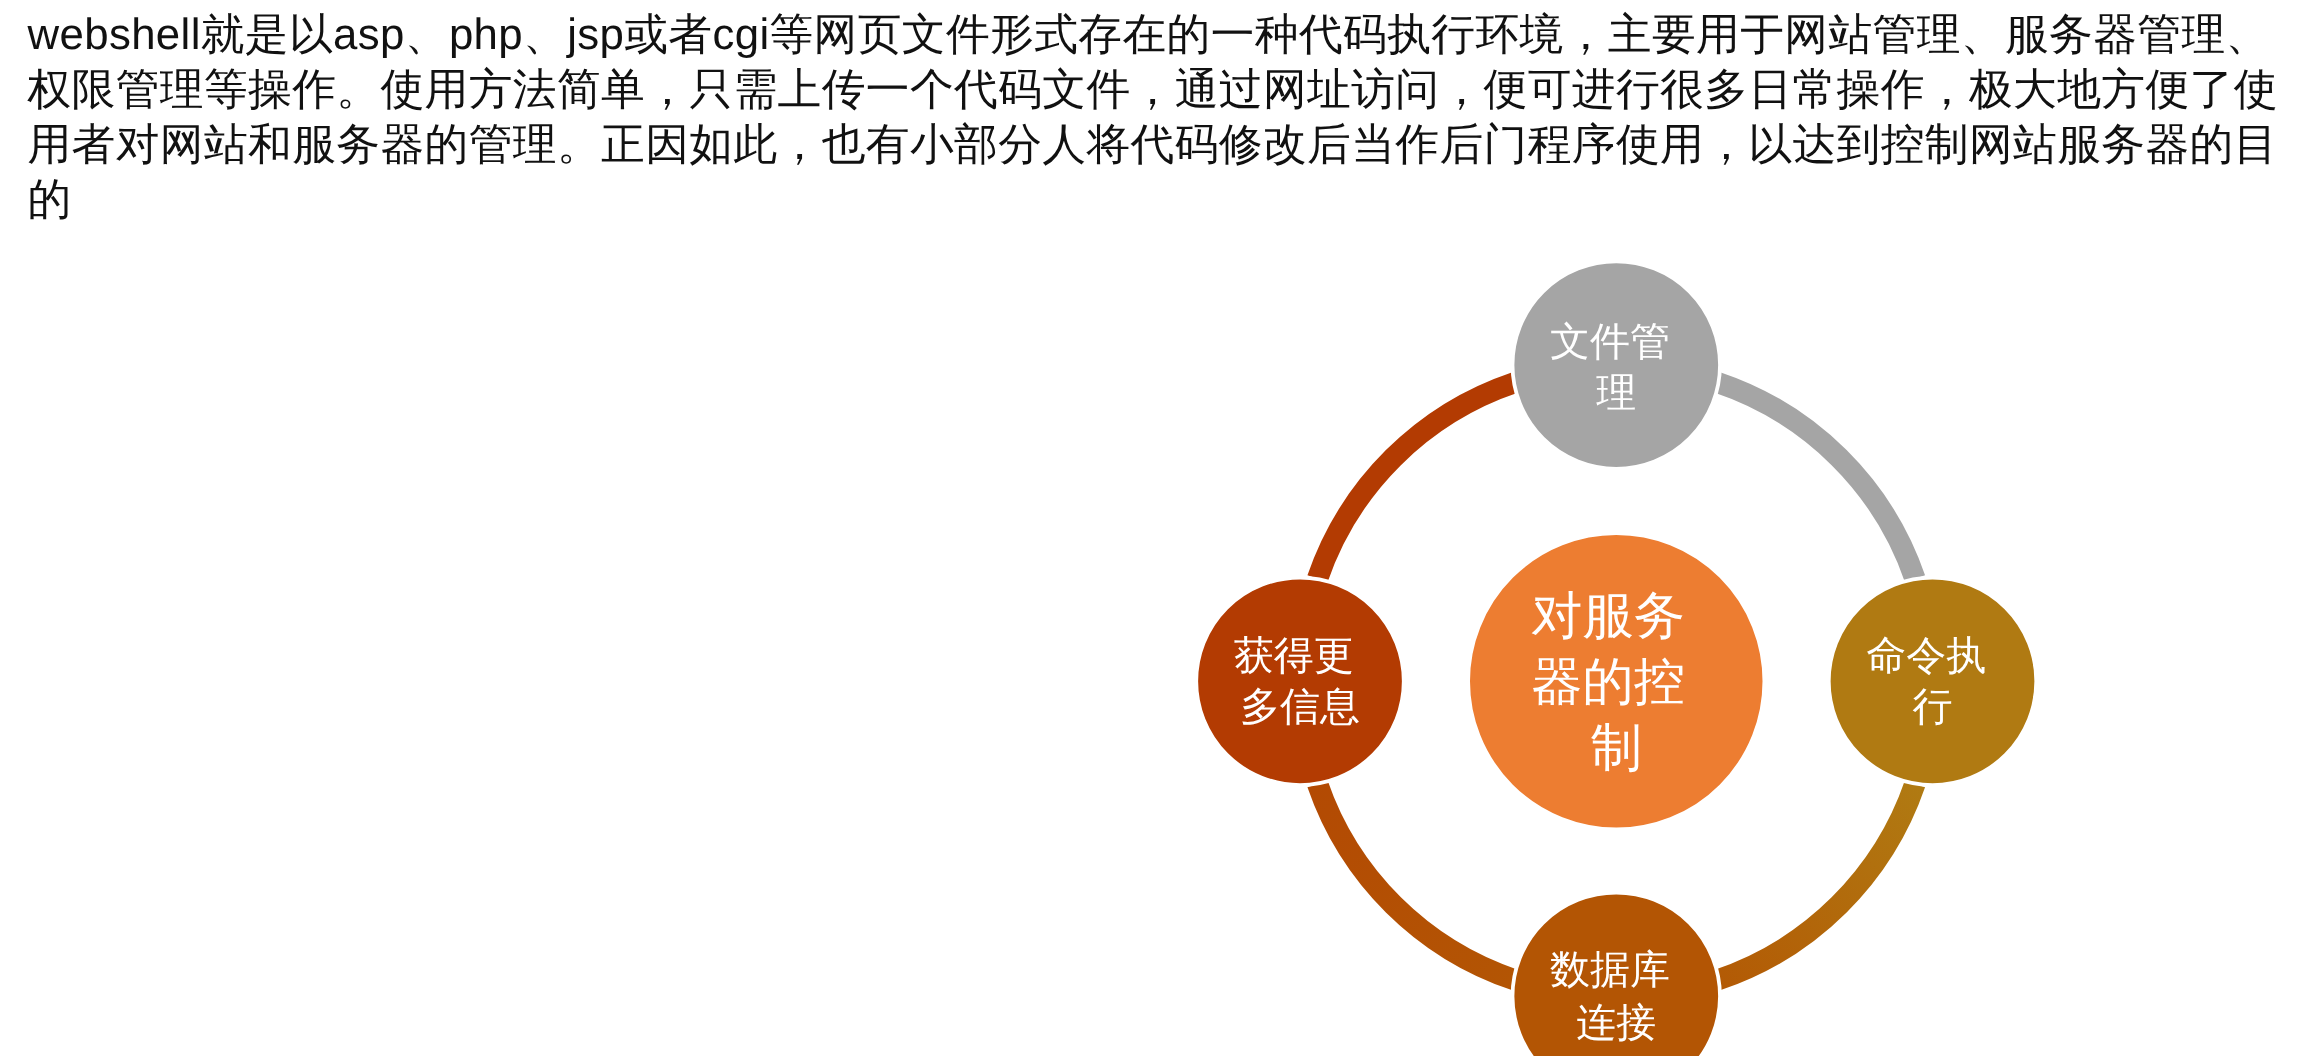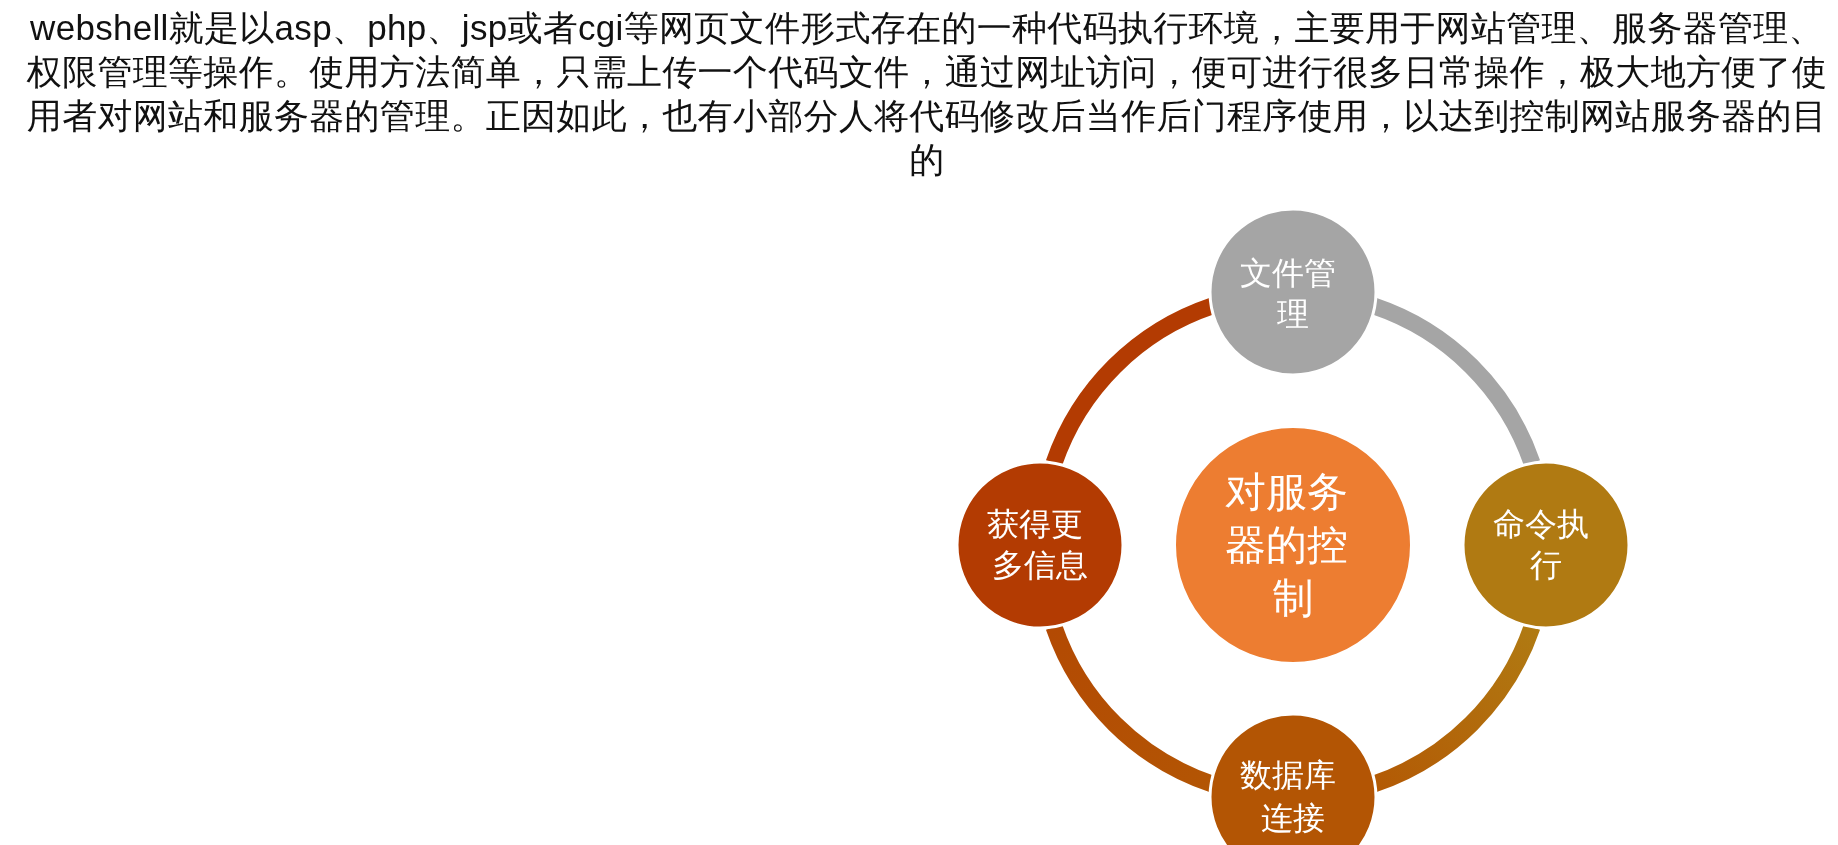--- a/index.html
+++ b/index.html
@@ -9,7 +9,6 @@
     font-family: "Liberation Sans", "DejaVu Sans", sans-serif;
     font-size: 35px; line-height: 44px; color: #111111;
     letter-spacing: 0.3px;
-    text-align: center;
   }
   .diagram { position: absolute; left: 0; top: 0; width: 1838px; height: 845px; }
   .node-label {

